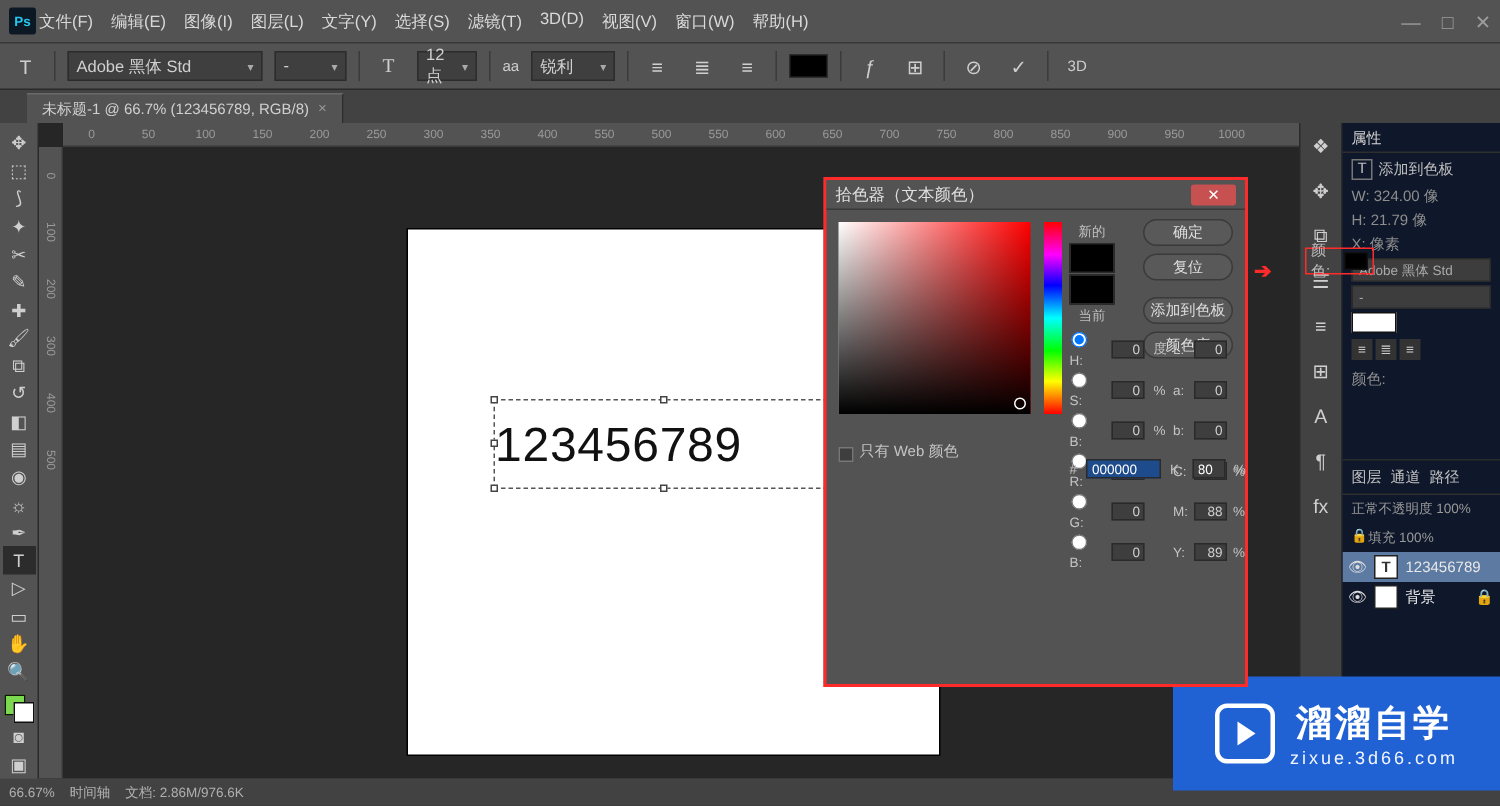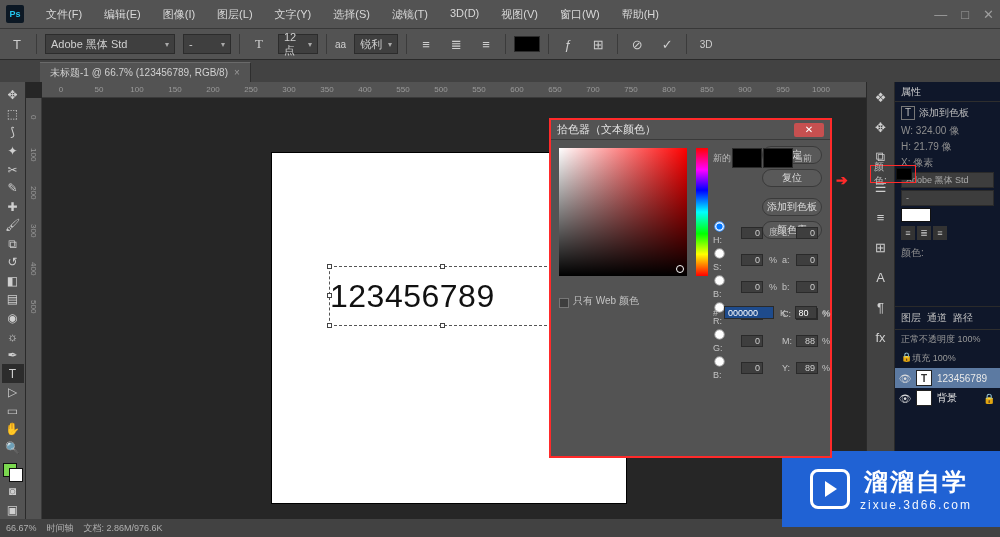--- a/index.html
+++ b/index.html
@@ -6,7 +6,7 @@
   body { width:1000px; height:537px; background:#535353; overflow:hidden; font-size:11px; color:#d0d0d0; position:relative; }
   
   .titlebar{height:28px; background:#535353; display:flex; align-items:center; padding:0 6px; position:relative;}
-  .titlebar .ps-badge{width:18px;height:18px;background:#0c1824;color:#24c7f0;font-weight:bold;display:flex;align-items:center;justify-content:center;font-size:9px;border-radius:2px;margin-right:22px}
+  .titlebar .ps-badge{width:18px;height:18px;background:#0c1824;color:#24c7f0;font-weight:bold;display:flex;align-items:center;justify-content:center;font-size:9px;border-radius:2px;margin-right:2px}
   .menubar{display:flex;gap:22px}
   .menubar span{color:#d9d9d9;font-size:11px;cursor:default}
   .winctl{margin-left:auto;display:flex;gap:14px;color:#9e9e9e;font-size:13px}

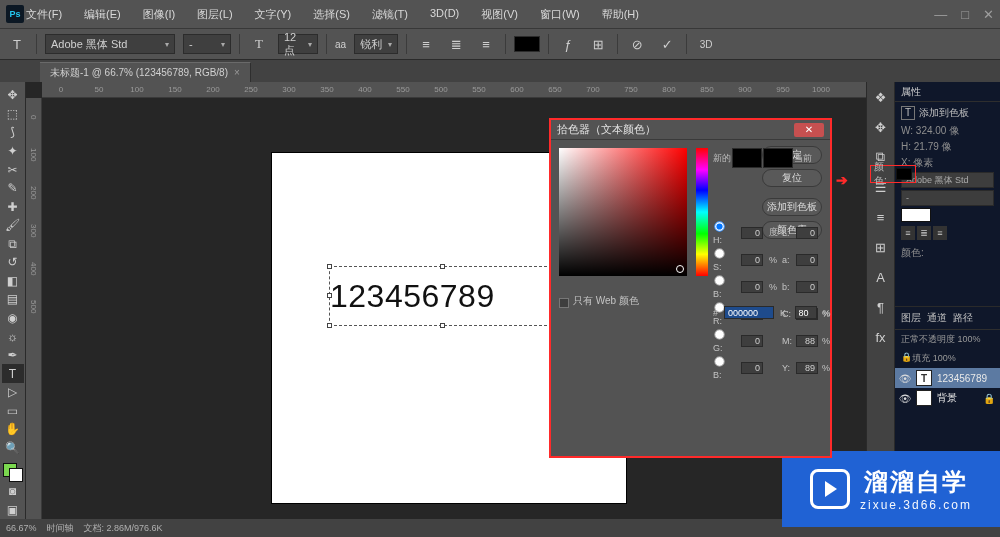--- a/index.html
+++ b/index.html
@@ -7,7 +7,7 @@
   
   .titlebar{height:28px; background:#535353; display:flex; align-items:center; padding:0 6px; position:relative;}
   .titlebar .ps-badge{width:18px;height:18px;background:#0c1824;color:#24c7f0;font-weight:bold;display:flex;align-items:center;justify-content:center;font-size:9px;border-radius:2px;margin-right:2px}
-  .menubar{display:flex;gap:22px}
+  .menubar{display:flex;gap:12px}
   .menubar span{color:#d9d9d9;font-size:11px;cursor:default}
   .winctl{margin-left:auto;display:flex;gap:14px;color:#9e9e9e;font-size:13px}
   

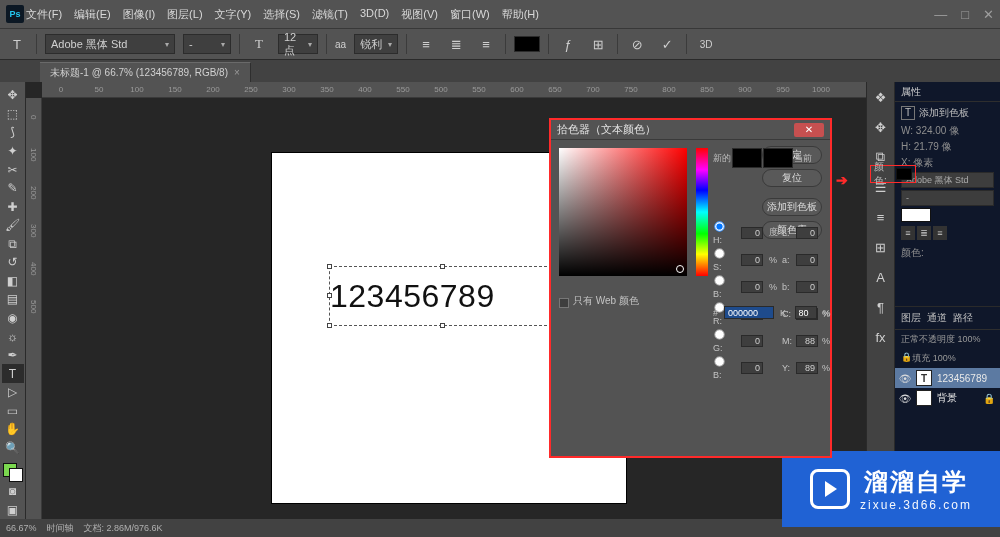--- a/index.html
+++ b/index.html
@@ -148,7 +148,7 @@
   </div>
   <div class="sep"></div>
   <span style="font-size:10px">aa</span>
-  <div class="combo" style="width:44px">
+  <div class="combo" style="width:56px">
     <span>锐利</span>
     <span class="caret">▾</span>
   </div>

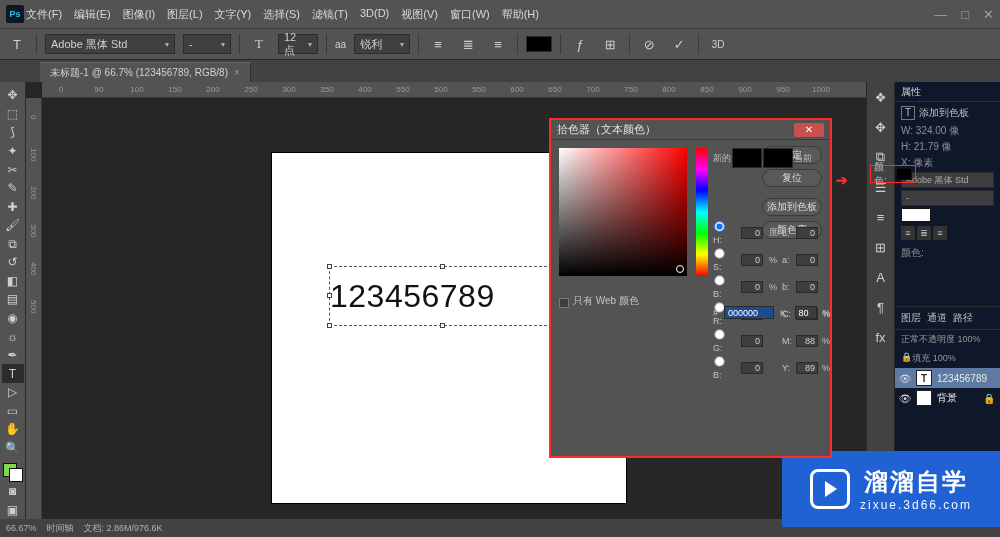--- a/index.html
+++ b/index.html
@@ -19,7 +19,7 @@
   .optionsbar .sep{width:1px;height:20px;background:#3b3b3b}
   .color-sw{width:26px;height:16px;background:#000;border:1px solid #2c2c2c}
   
-  .doctabs{height:22px;background:#424242;display:flex;align-items:flex-end;padding-left:40px}
+  .doctabs{height:22px;background:#424242;display:flex;align-items:flex-end;padding-left:18px}
   .doctab{height:20px;background:#535353;border-top:1px solid #6a6a6a;border-right:1px solid #2e2e2e;color:#d0d0d0;font-size:10px;padding:3px 10px;display:flex;align-items:center;gap:6px}
   .doctab .x{color:#999;font-size:10px}
   

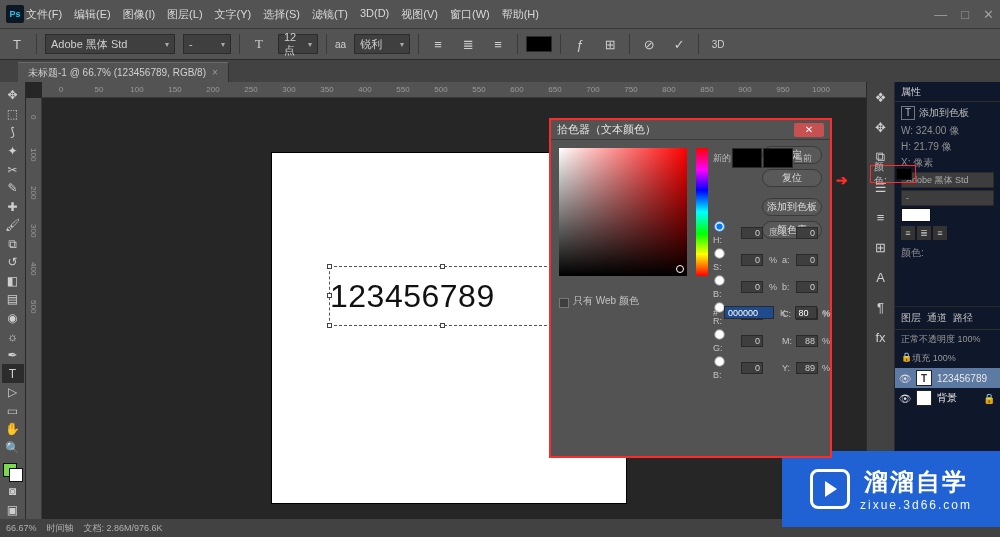--- a/index.html
+++ b/index.html
@@ -102,7 +102,7 @@
   .watermark .cn{font-size:24px;font-weight:bold;letter-spacing:2px}
   .watermark .en{font-size:12px;letter-spacing:2px;opacity:0.95}
   .pair-row{display:flex;gap:6px;align-items:flex-start}
-  .pair-row .prevcol{display:flex;flex-direction:row;align-items:center;gap:1px}
+  .pair-row .prevcol{display:flex;flex-direction:column;align-items:center;gap:1px}
 </style>
 </head>
 <body>

